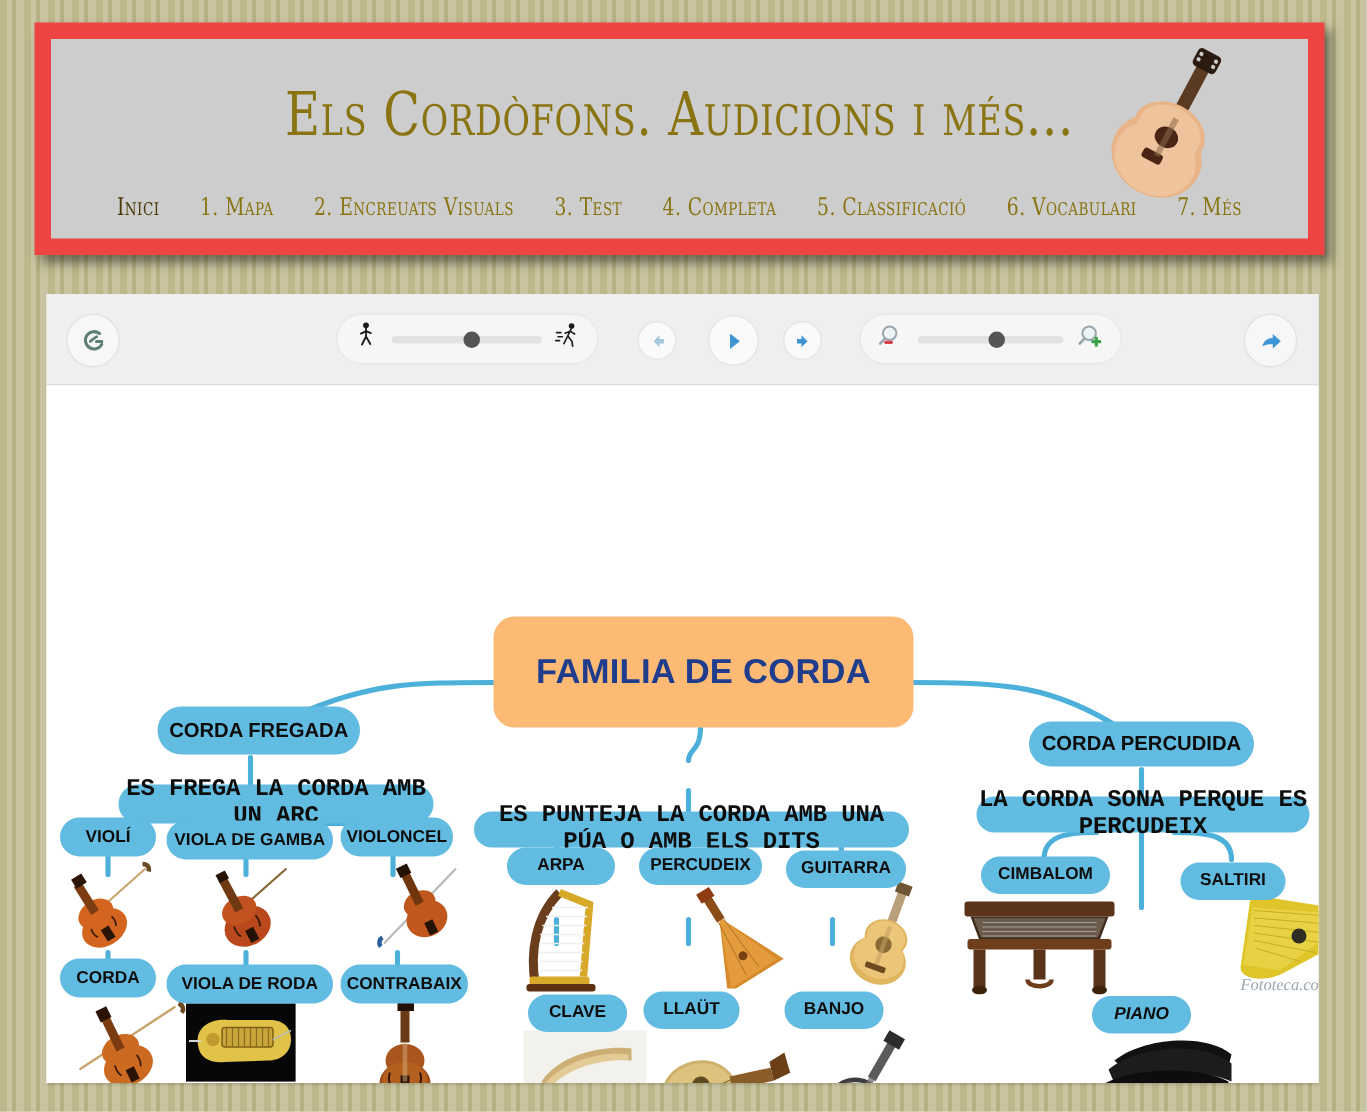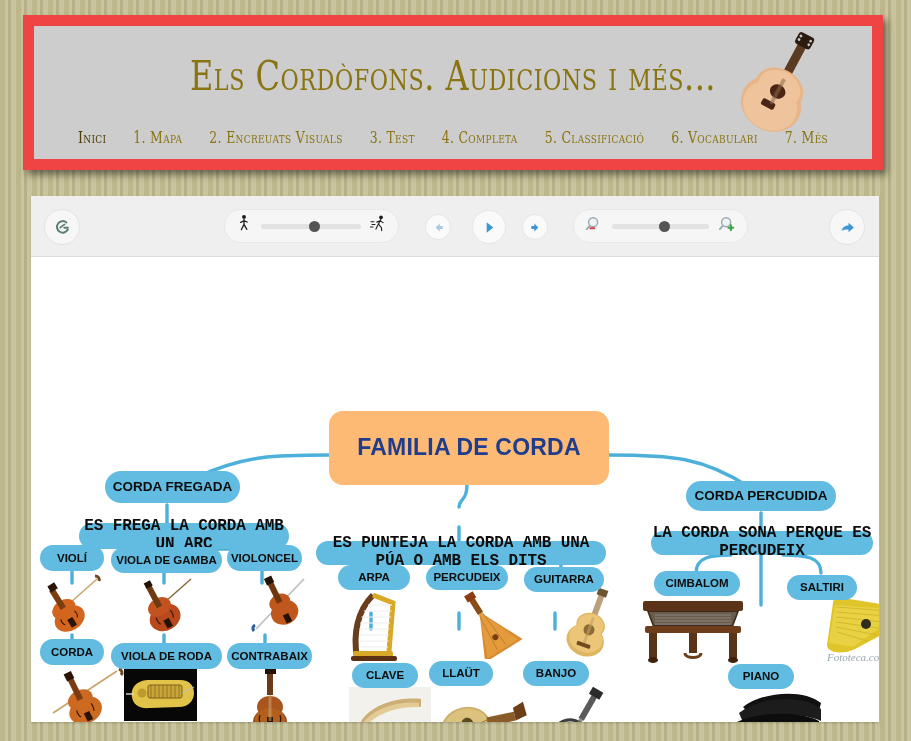--- a/index.html
+++ b/index.html
@@ -611,7 +611,7 @@
 
     <div class="node leaf" style="left:623px; top:314px; width:86px; height:25px;">CIMBALOM</div>
     <div class="node leaf" style="left:756px; top:318px; width:70px; height:25px;">SALTIRI</div>
-    <div class="node leaf" style="left:697px; top:407px; width:66px; height:25px;">PIANO</div>
+    <div class="node leaf" style="left:697px; top:407px; width:66px; height:25px;font-style:italic;">PIANO</div>
 
     <div class="instr" style="left:608px; top:340px;">
       <svg width="110" height="66" viewBox="0 0 110 66">

